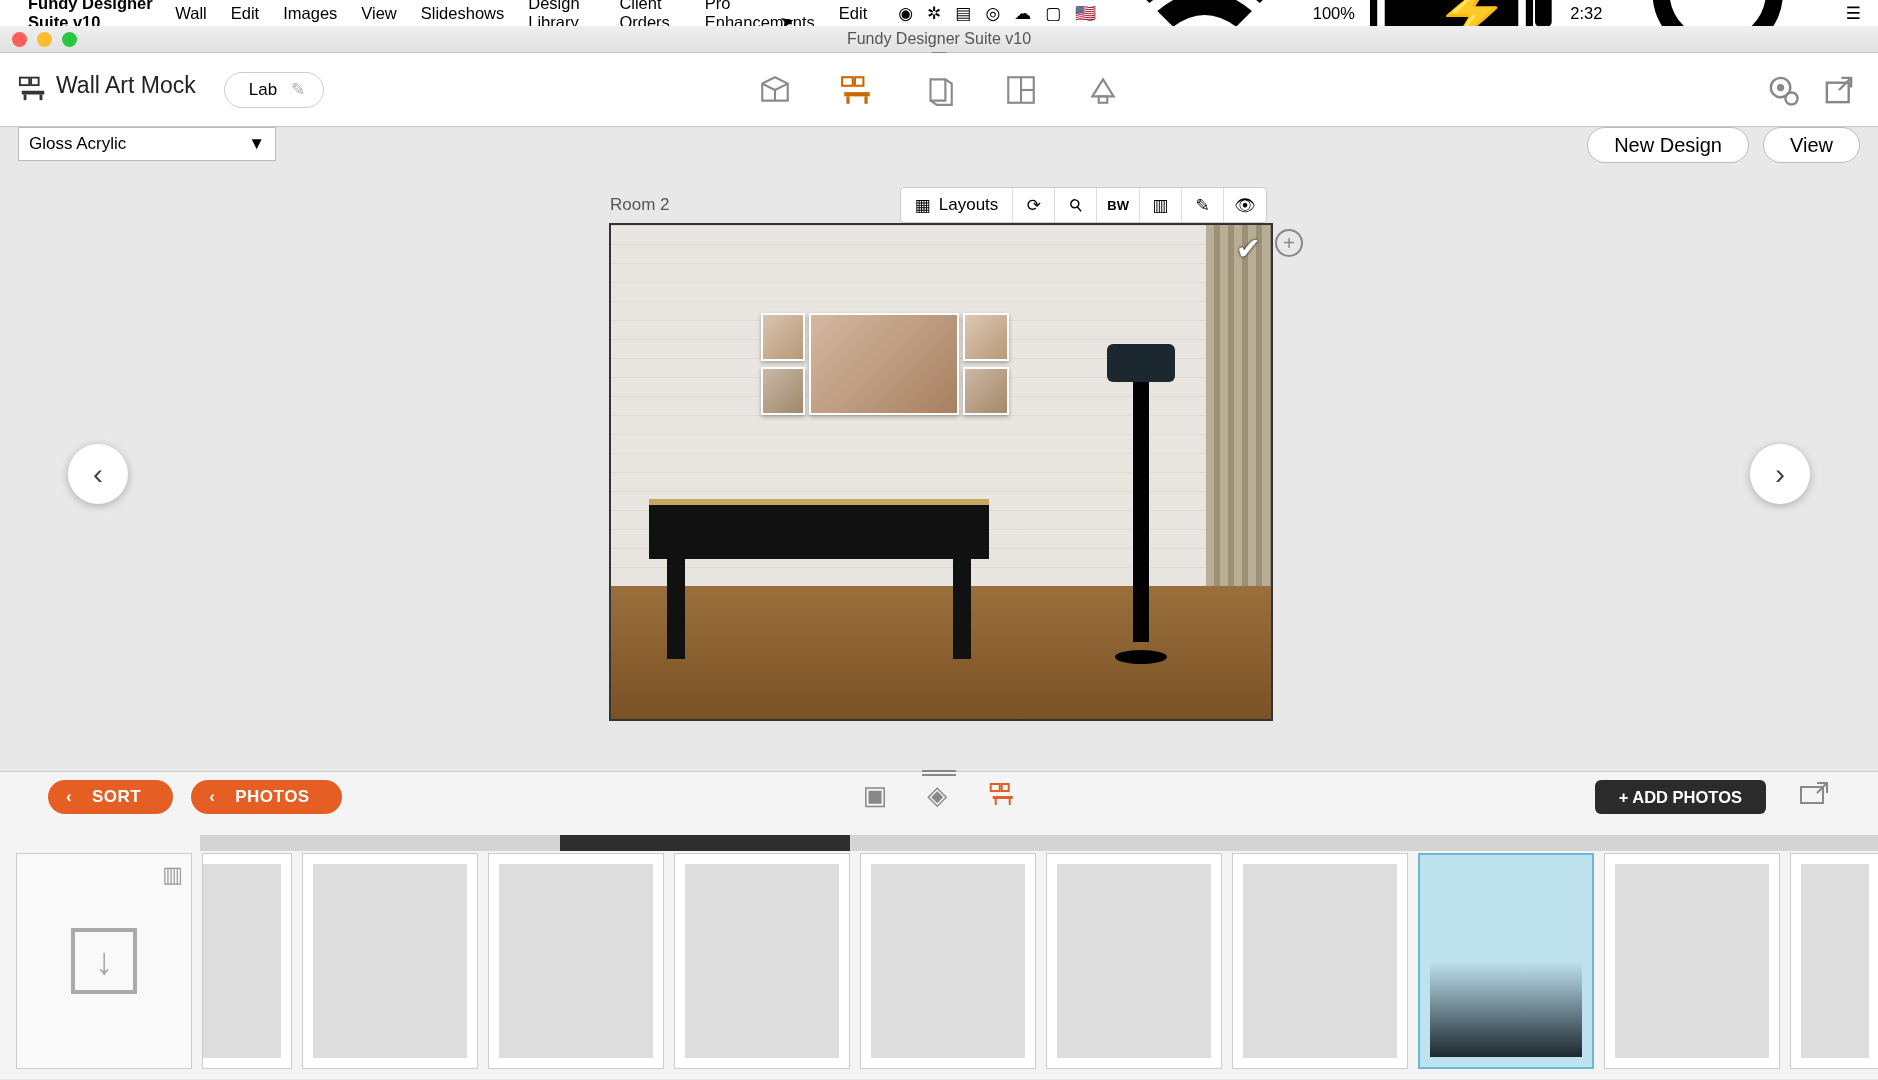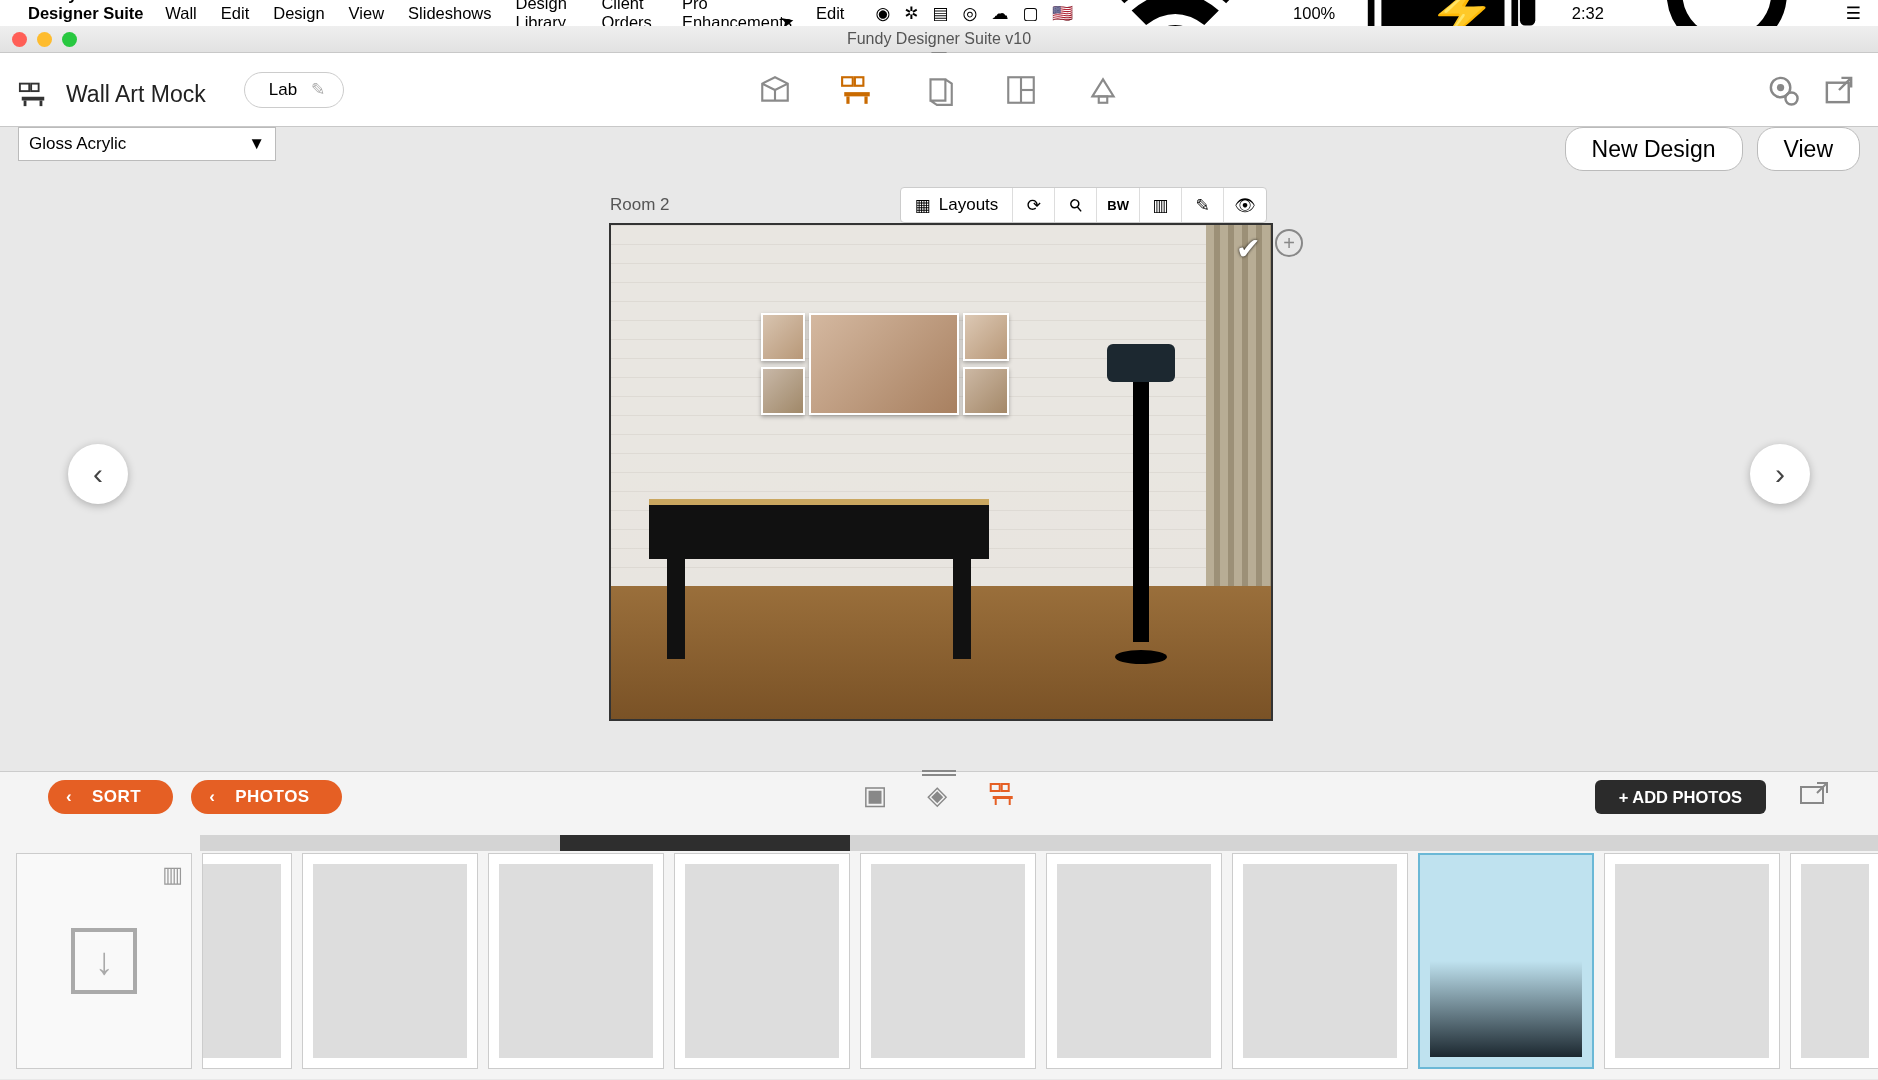--- a/index.html
+++ b/index.html
@@ -114,7 +114,7 @@
   <span class="appname">Fundy Designer Suite v10</span>
   <span class="mitem">Wall</span>
   <span class="mitem">Edit</span>
-  <span class="mitem">Design</span>
+  <span class="mitem">Images</span>
   <span class="mitem">View</span>
   <span class="mitem">Slideshows</span>
   <span class="mitem">Design Library</span>

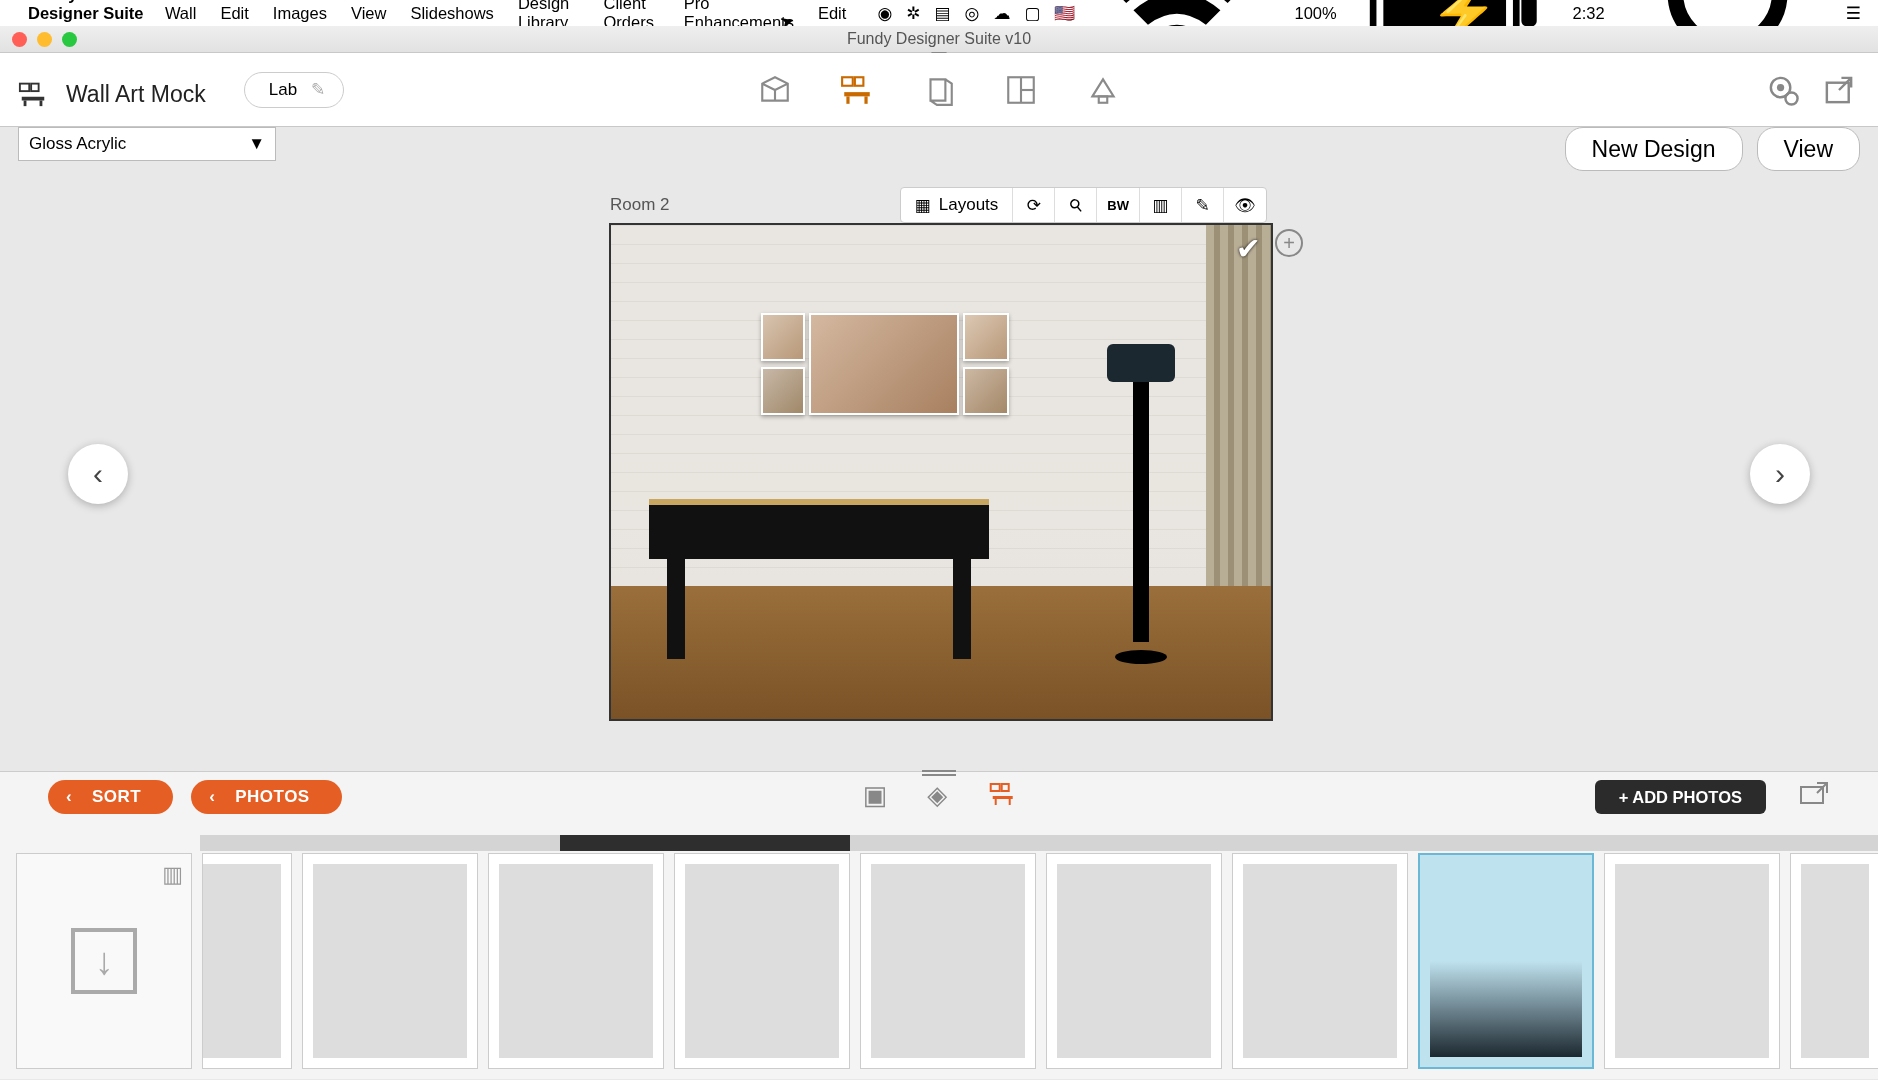--- a/index.html
+++ b/index.html
@@ -12,7 +12,7 @@
 .menubar .mitem{margin-right:24px;cursor:default}
 .menubar .spacer{flex:1}
 .menubar .ricon{margin:0 7px;font-size:17px}
-.menubar .rtext{font-size:16.5px;margin:0 24px}
+.menubar .rtext{font-size:16.5px;margin:0 6px}
 .cursor{position:absolute;left:780px;top:11px;font-size:17px;pointer-events:none;transform:rotate(-15deg)}
 
 

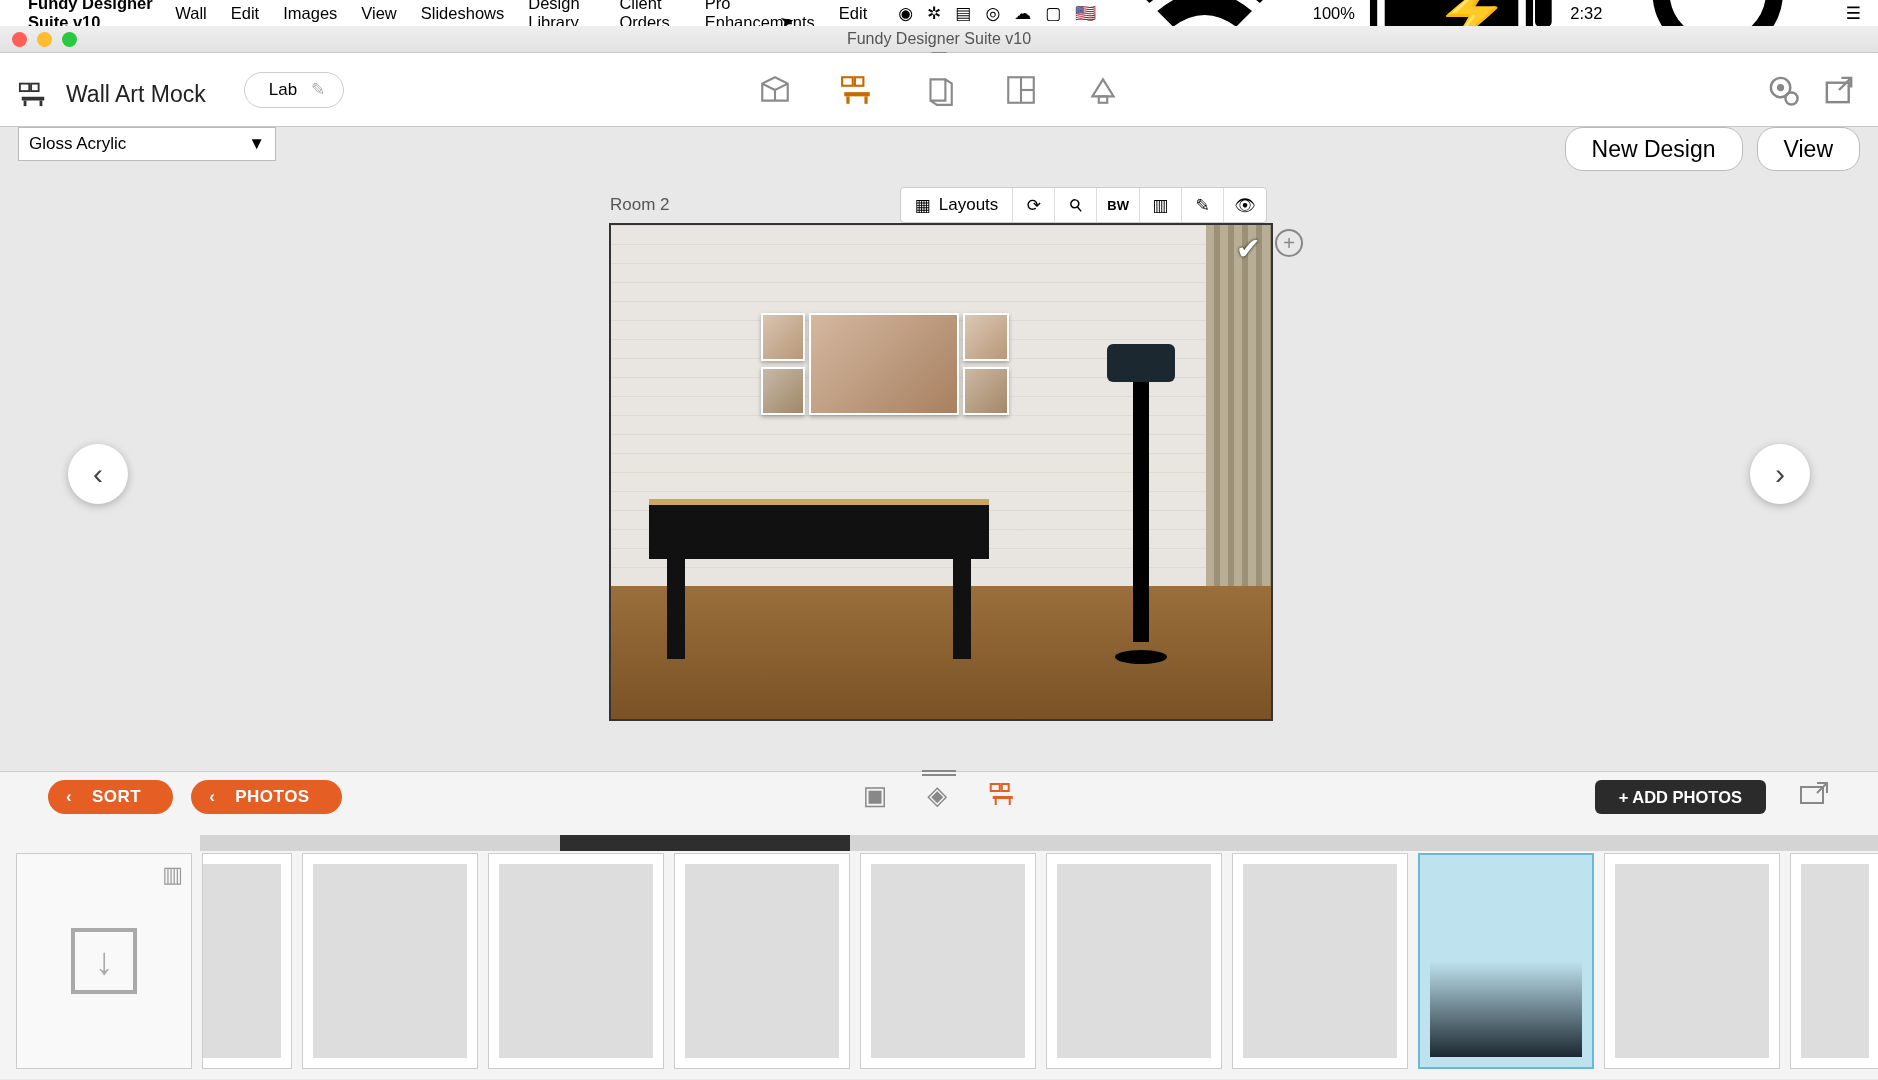--- a/index.html
+++ b/index.html
@@ -25,7 +25,7 @@
 
 
 .toolbar{height:74px;background:#fff;border-bottom:1px solid #c8c8c8;display:flex;align-items:center;position:relative}
-.toolbar .left{display:flex;align-items:flex-end;gap:18px;margin-left:18px}
+.toolbar .left{display:flex;align-items:flex-start;gap:8px;margin-left:18px}
 .toolbar .moduleicon{width:30px;height:30px;display:flex;align-items:center;justify-content:center}
 .toolbar .modulename{font-size:23px;font-weight:500;color:#222}
 .toolbar .labpill{height:36px;border:1px solid #ccc;border-radius:18px;display:flex;align-items:center;padding:0 18px 0 24px;gap:14px;font-size:17px;margin-left:20px}

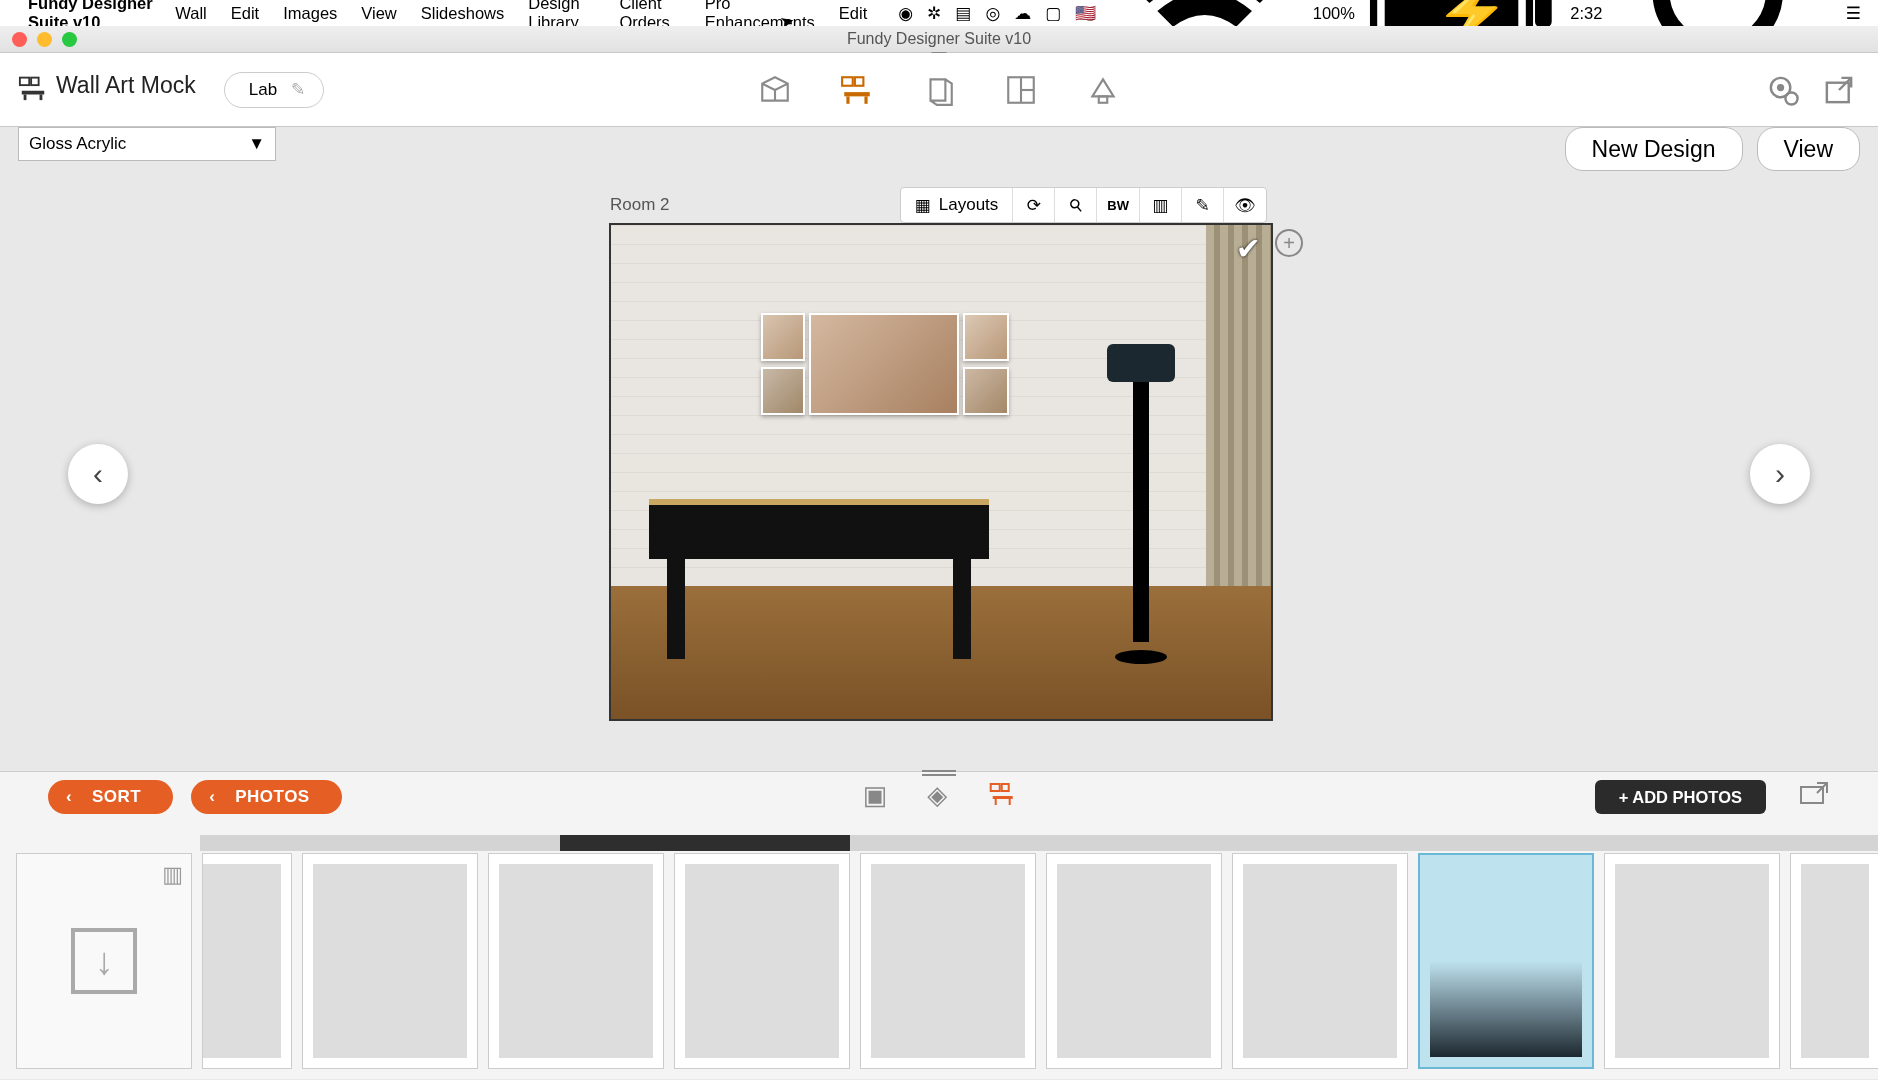--- a/index.html
+++ b/index.html
@@ -39,7 +39,7 @@
 .workhead{height:50px;display:flex;align-items:flex-start;padding:0 18px}
 .material-dd{height:34px;width:258px;background:#fff;border:1px solid #bbb;display:flex;align-items:center;padding:0 10px;font-size:17px;justify-content:space-between}
 .workhead .spacer{flex:1}
-.pillbtn{height:44px;border:1px solid #bbb;border-radius:18px;background:#fff;padding:10px 26px;font-size:23px;display:flex;align-items:center}
+.pillbtn{height:36px;border:1px solid #bbb;border-radius:18px;background:#fff;padding:10px 26px;font-size:20px;display:flex;align-items:center}
 
 
 .canvasarea{height:594px;position:relative}

